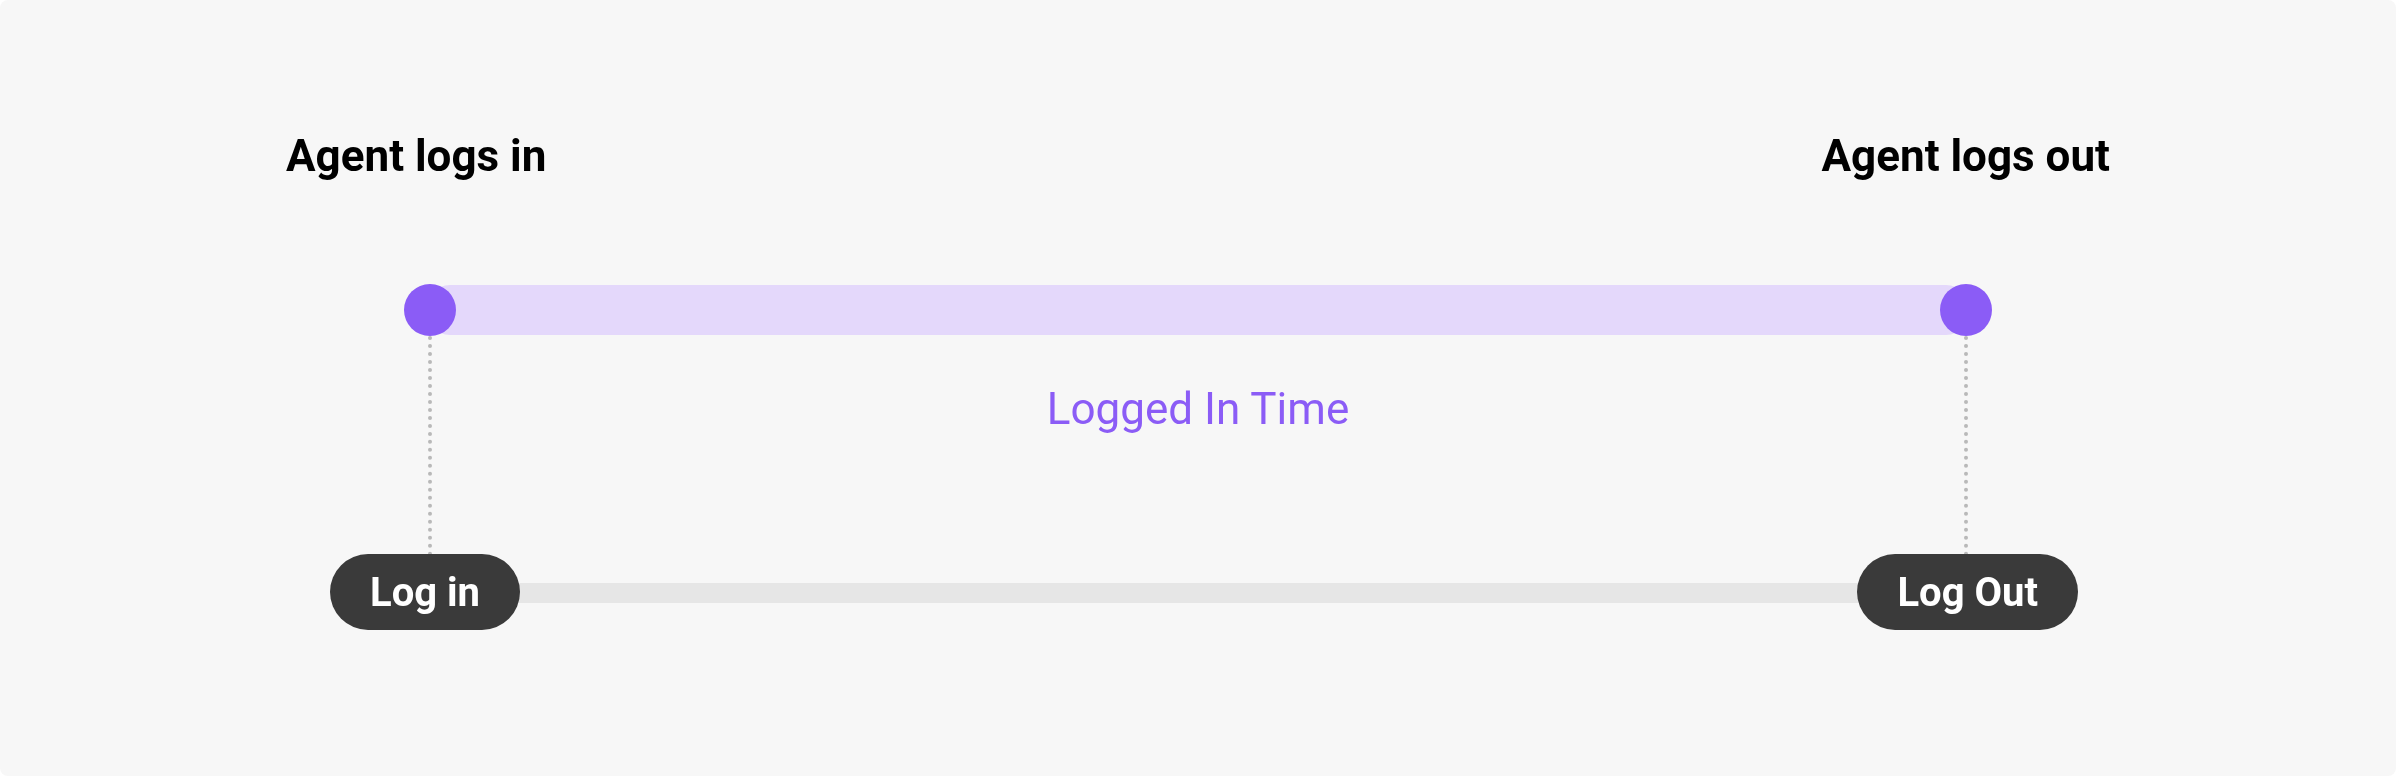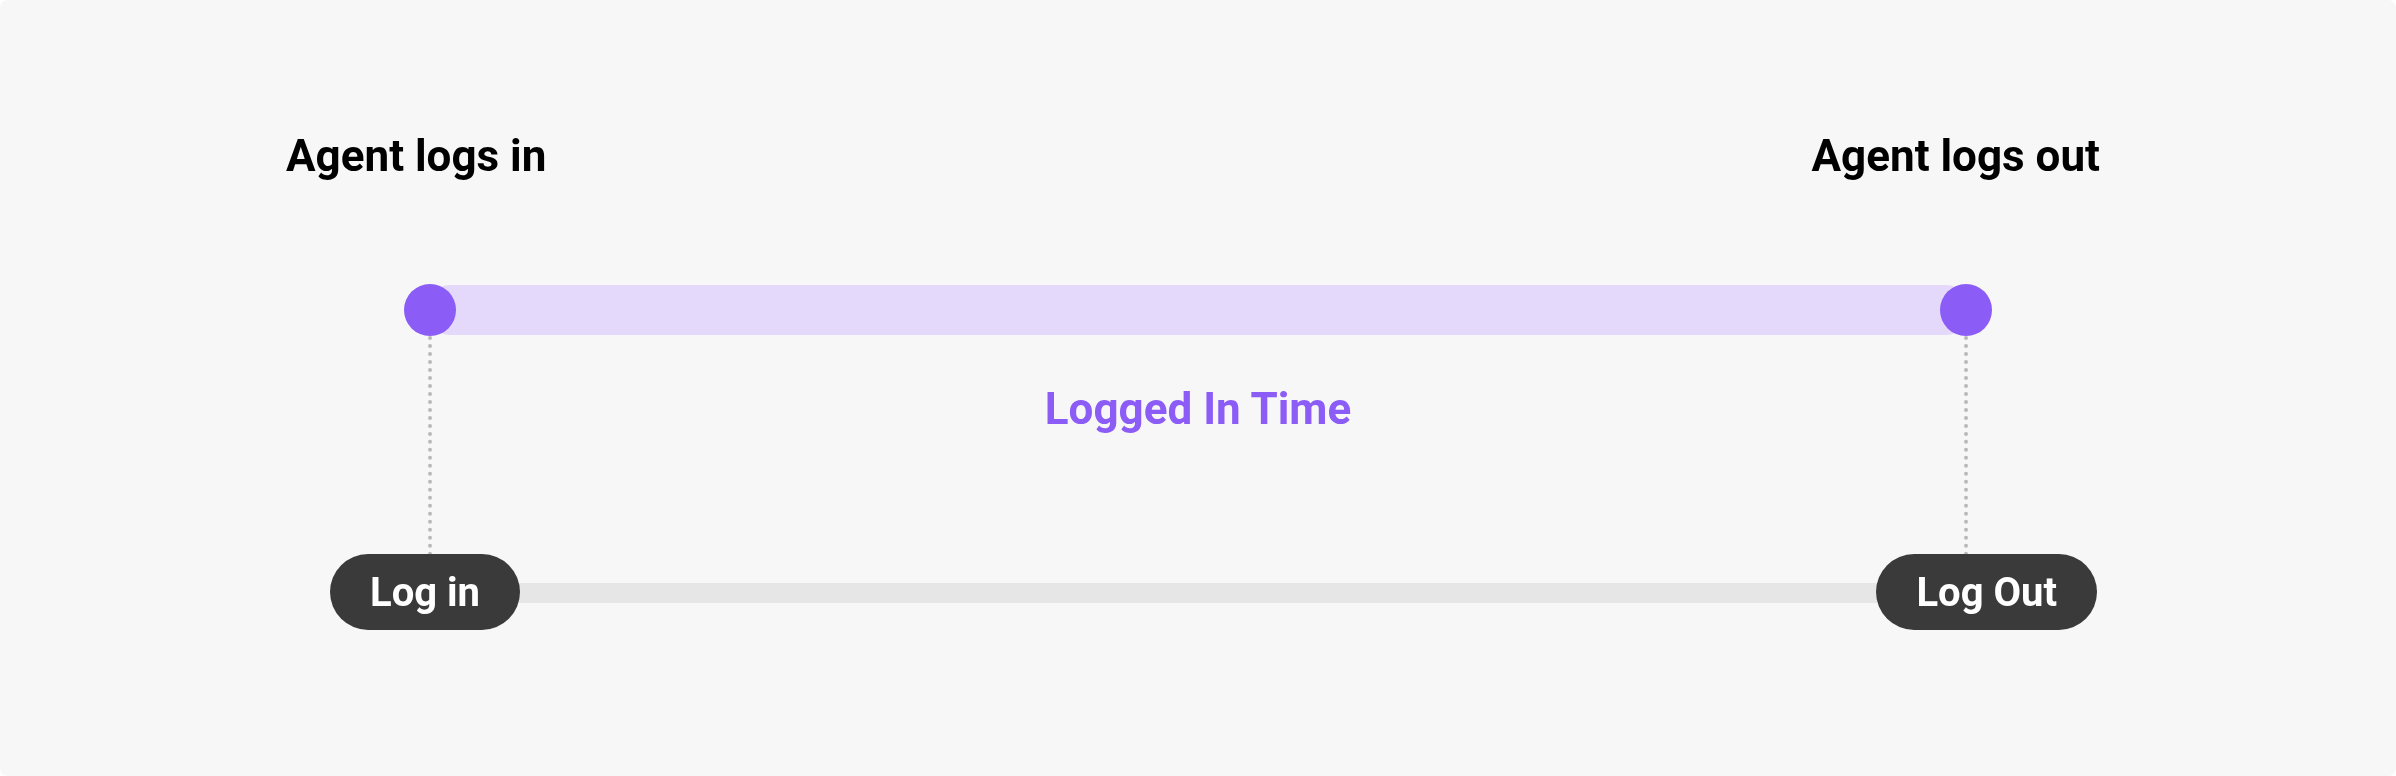--- a/index.html
+++ b/index.html
@@ -24,7 +24,7 @@
     color: #000;
   }
   .top-label.left  { left: 286px;  top: 130px; }
-  .top-label.right { right: 296px; top: 130px; }
+  .top-label.right { right: 286px; top: 130px; }
 
   
   .timeline-bar {

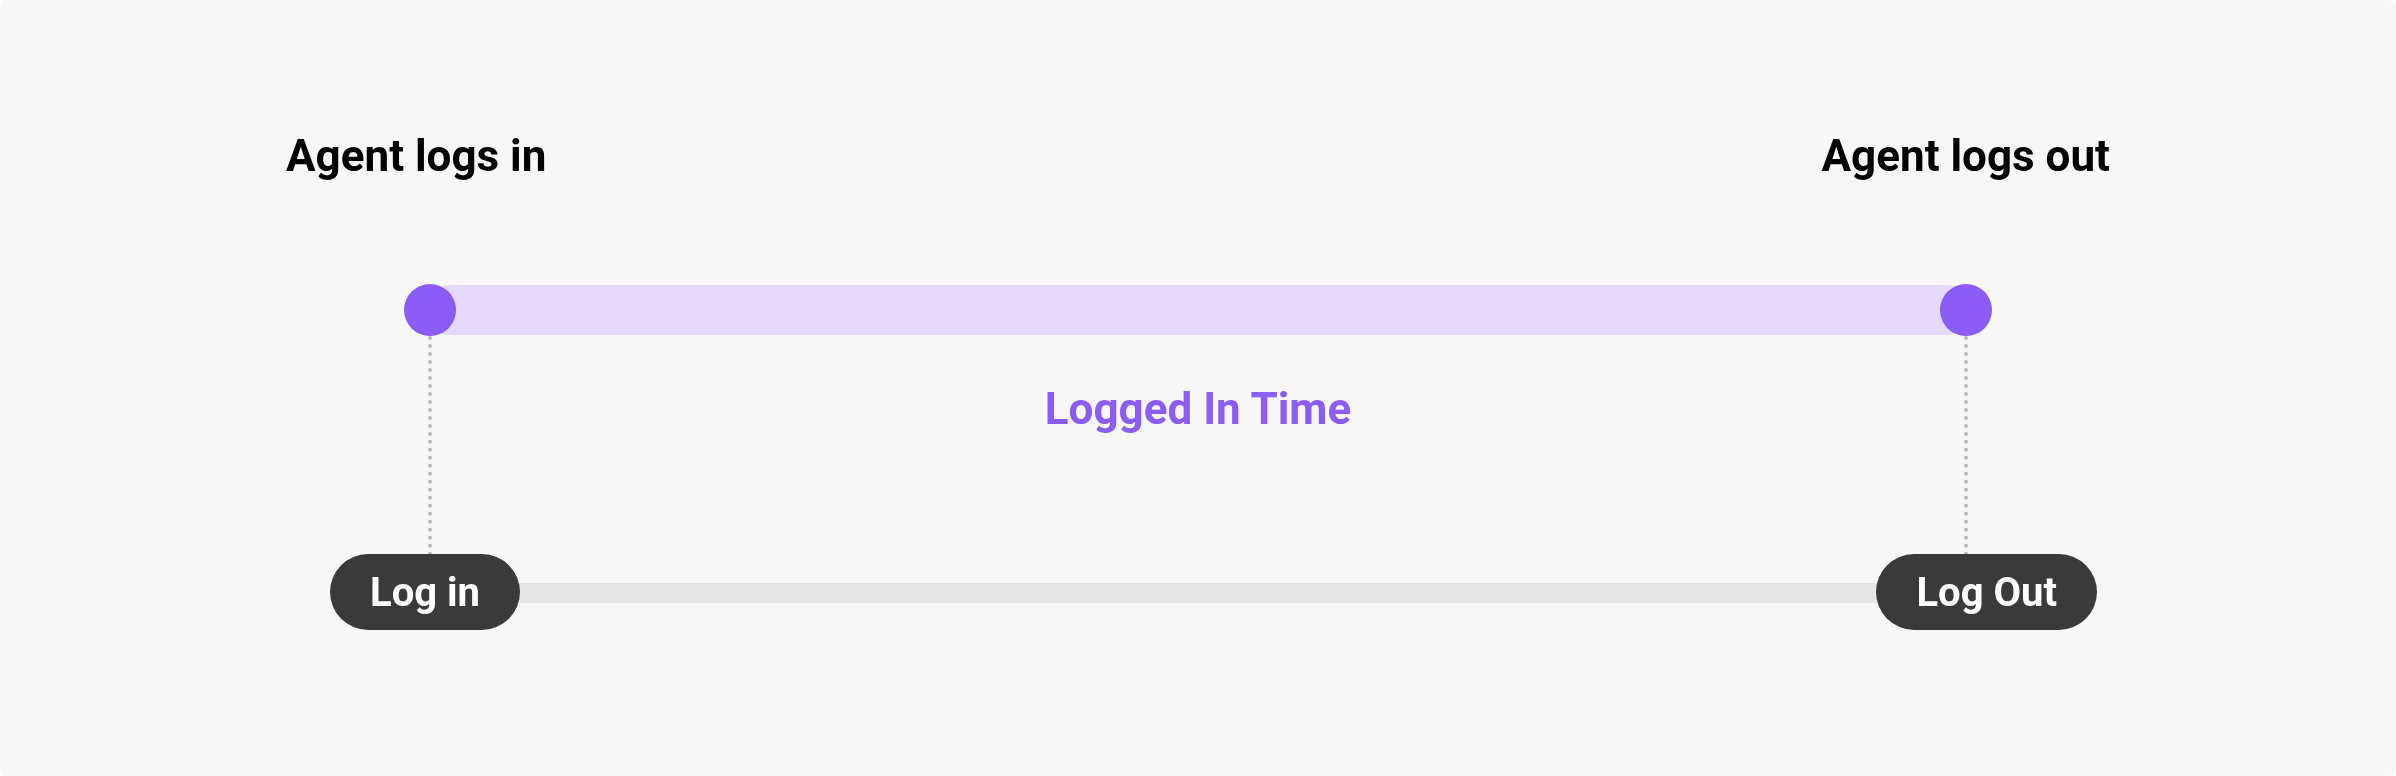--- a/index.html
+++ b/index.html
@@ -57,7 +57,7 @@
     top: 383px;
     text-align: center;
     font-size: 44px;
-    font-weight: 700;
+    font-weight: 400;
     color: #8b5cf6;
   }
 

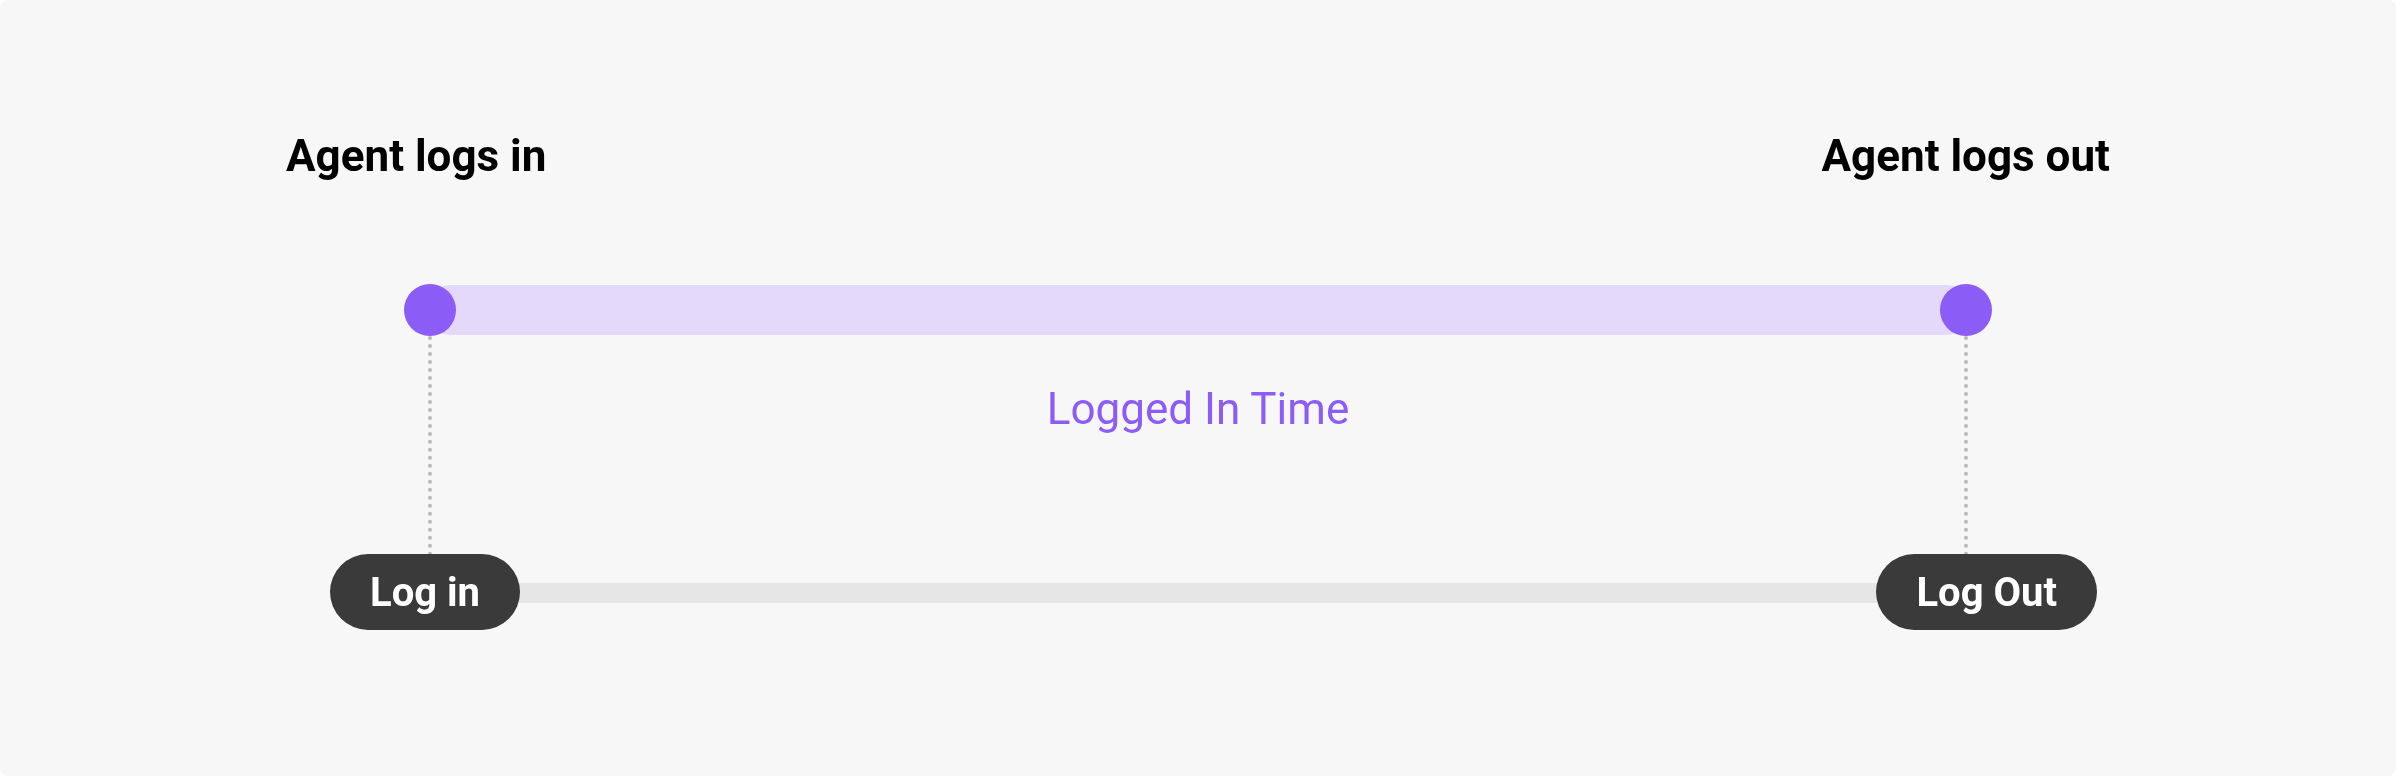--- a/index.html
+++ b/index.html
@@ -100,7 +100,7 @@
     white-space: nowrap;
   }
   .pill.left  { left: 330px; }
-  .pill.right { right: 299px; }
+  .pill.right { right: 318px; }
 </style>
 </head>
 <body>

